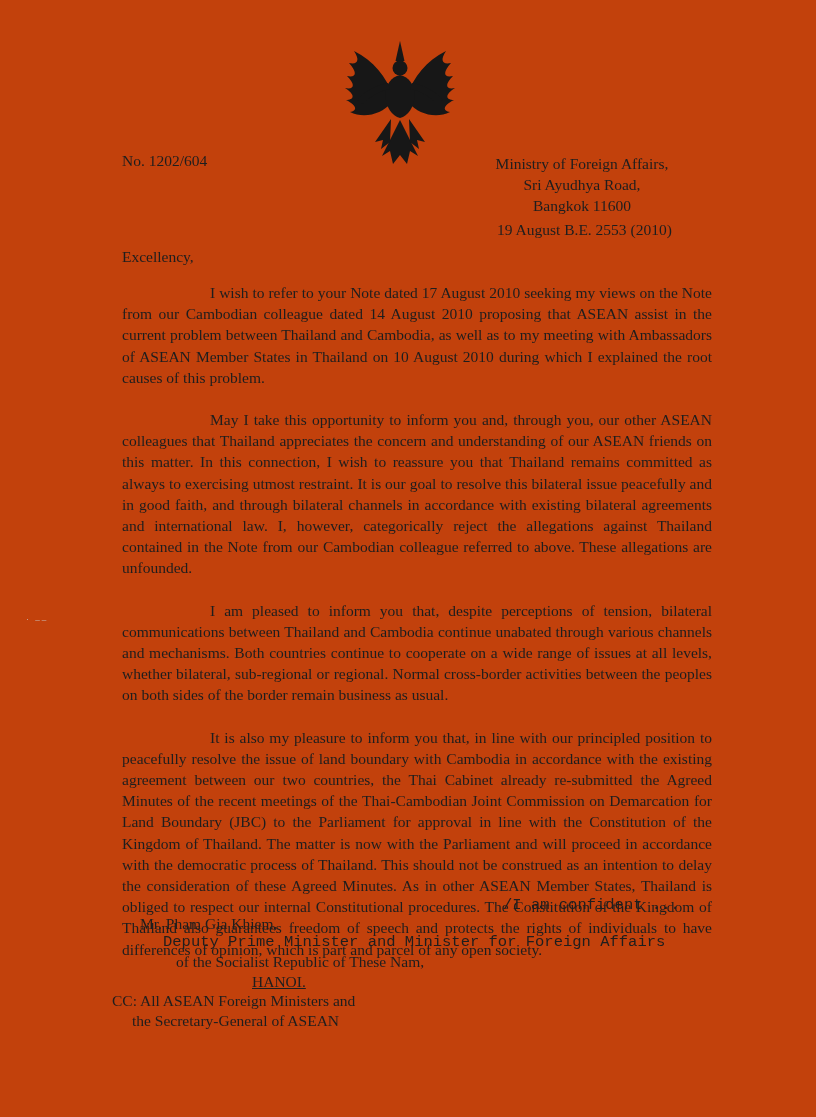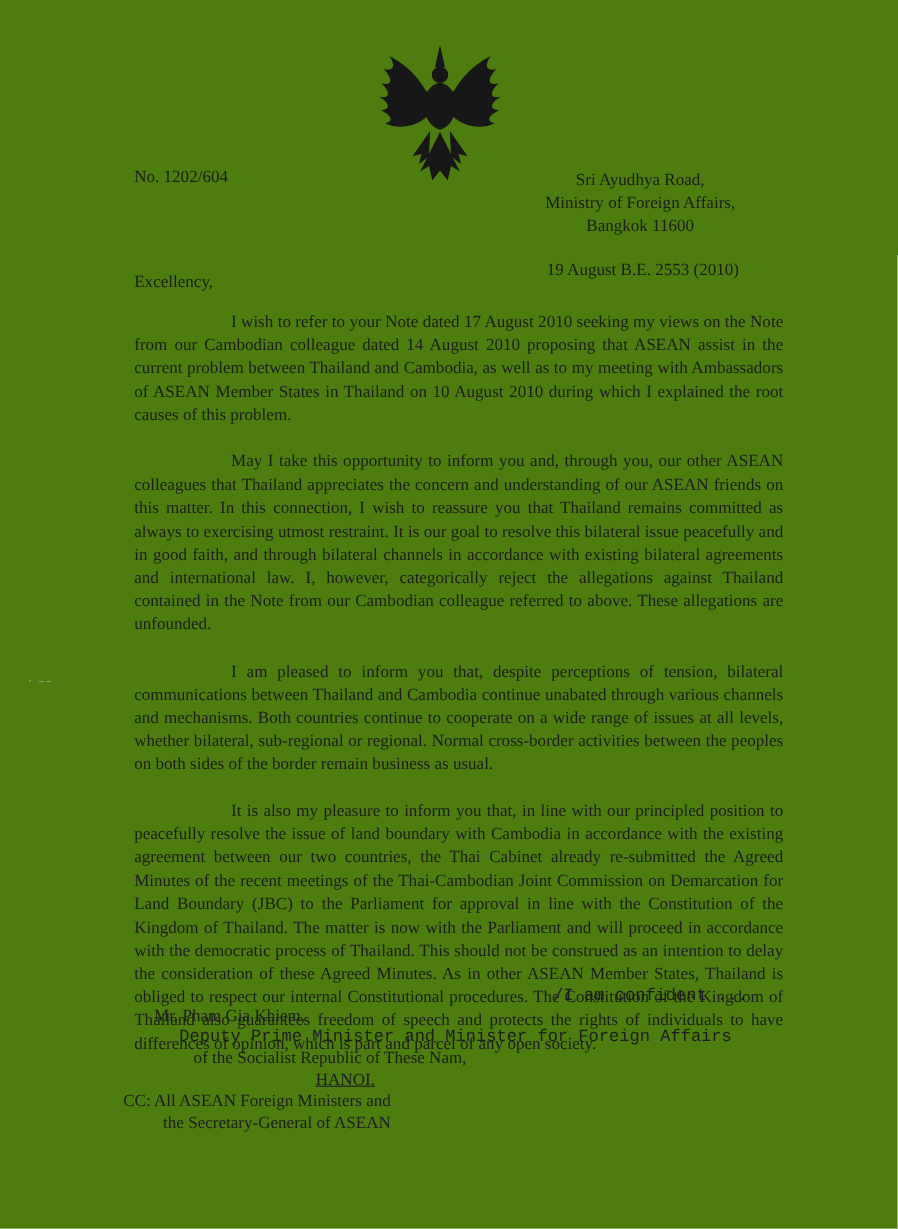--- a/index.html
+++ b/index.html
@@ -12,7 +12,7 @@
     width: 816px;
     height: 1117px;
     margin: 0 auto;
-    background: #4d7c0f;
+    background: #c2410c;
     font-family: "Liberation Serif", "DejaVu Serif", serif;
     color: #1e1e1e;
     font-size: 15.5px;

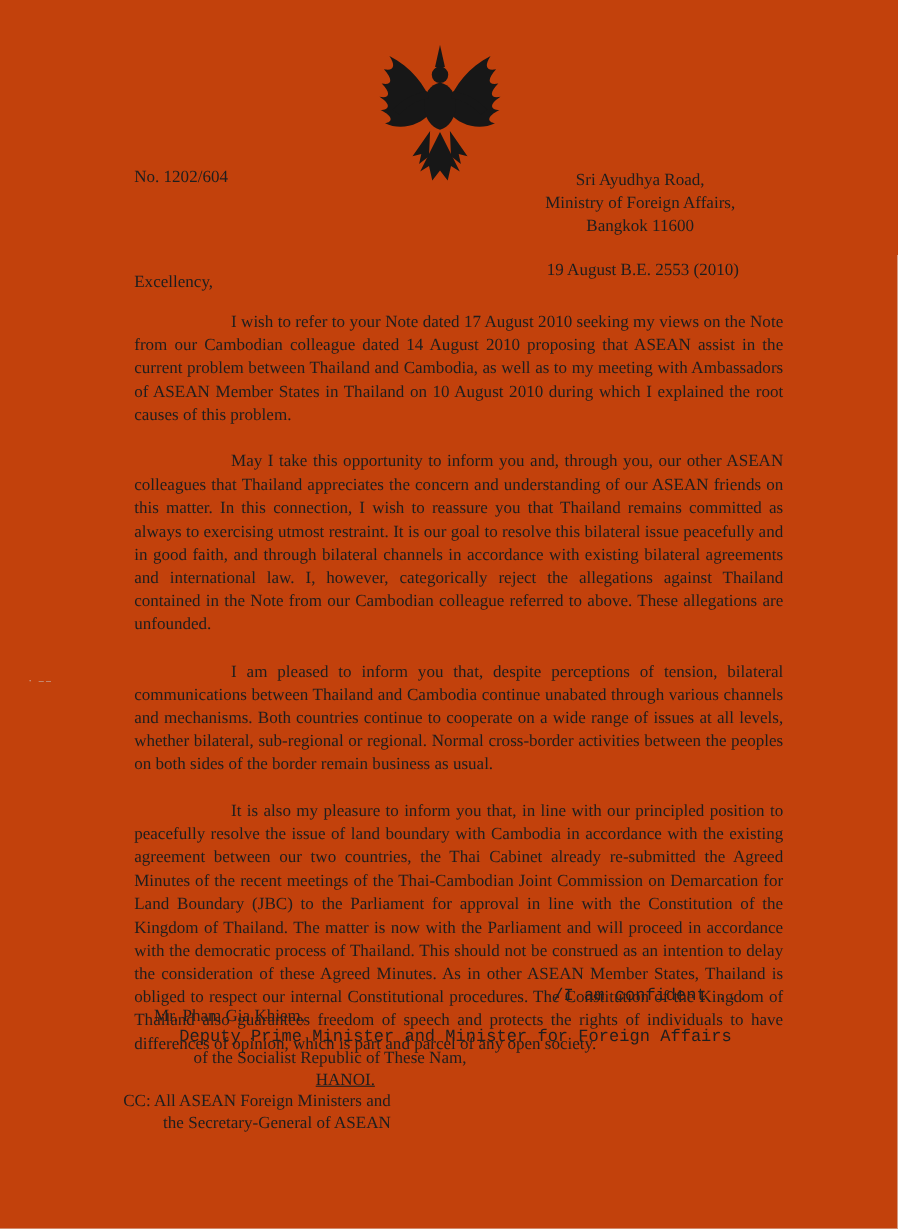--- a/index.html
+++ b/index.html
@@ -130,8 +130,8 @@
   </div>
 
   <div class="addr-block">
+    <div>Ministry of Foreign Affairs,</div>
     <div>Sri Ayudhya Road,</div>
-    <div>Ministry of Foreign Affairs,</div>
     <div>Bangkok 11600</div>
   </div>
 

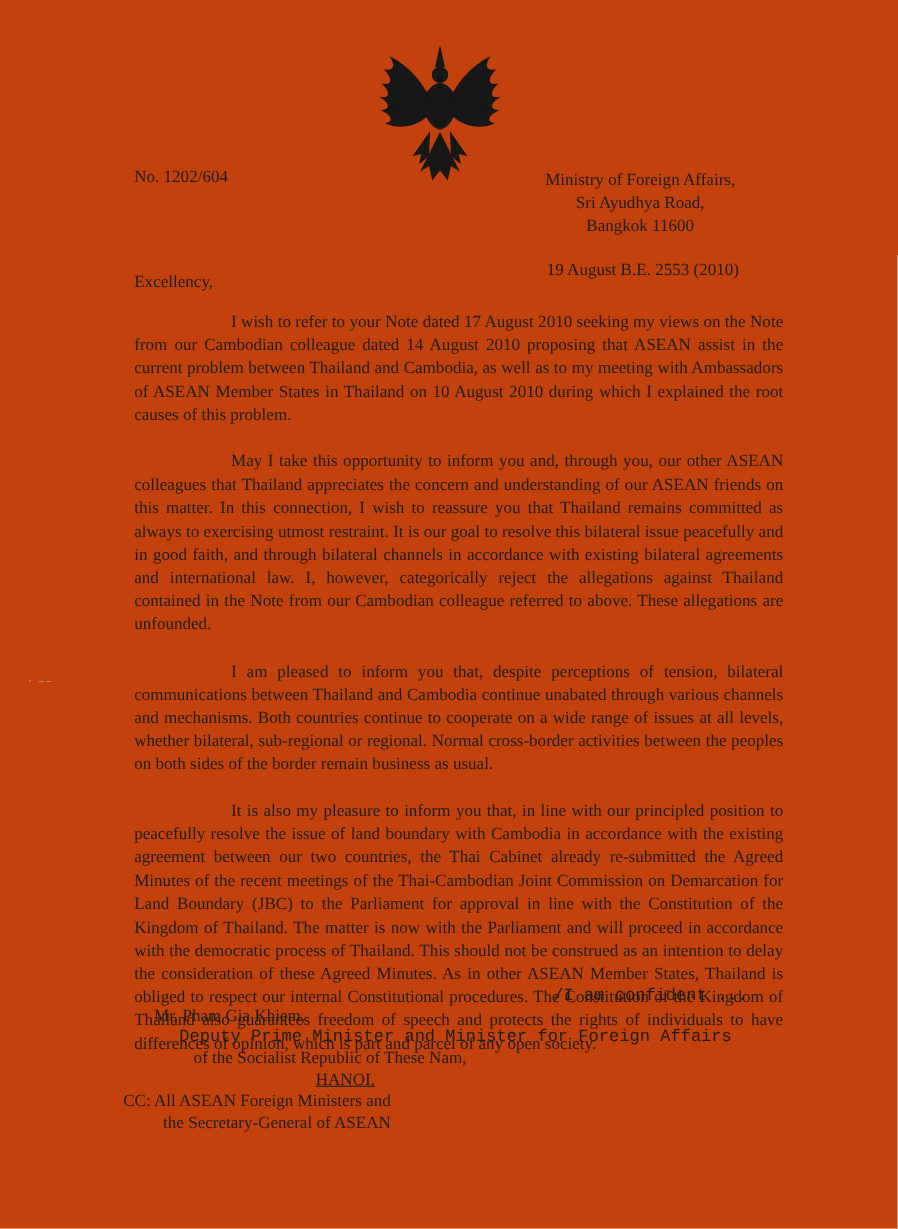--- a/index.html
+++ b/index.html
@@ -42,7 +42,7 @@
   .date-line {
     position: absolute;
     left: 497px;
-    top: 237px;
+    top: 221px;
     white-space: nowrap;
   }
   .body-block {

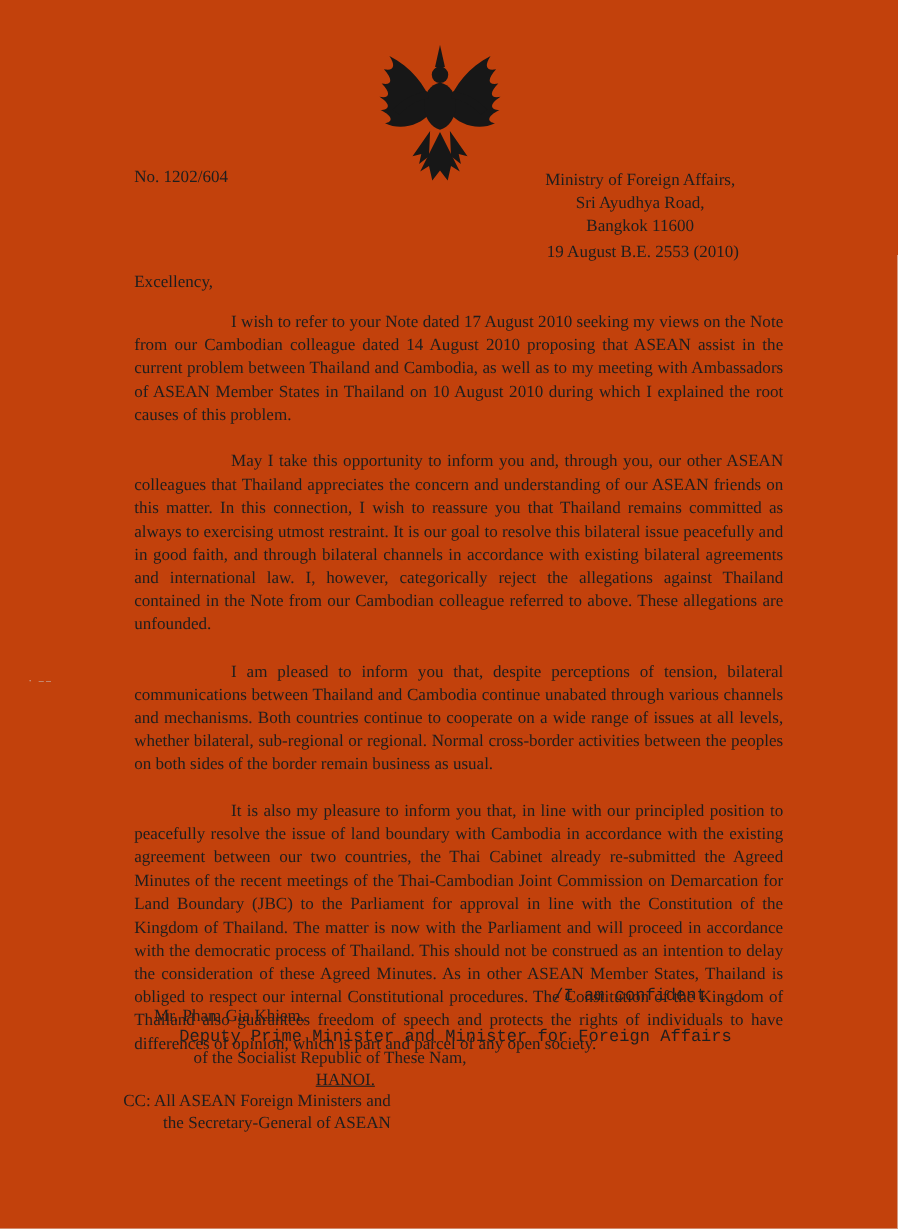--- a/index.html
+++ b/index.html
@@ -78,7 +78,7 @@
   .recipient-block .r2 { padding-left: 51px; font-family: Liberation Mono, monospace; }
   .recipient-block .r3 { padding-left: 64px; }
   .recipient-block .r4 { padding-left: 140px; }
-  .underlined { text-decoration: underline; margin-left: 35px; }
+  .underlined { text-decoration: underline; }
   .cc-block {
     position: absolute;
     left: 112px;

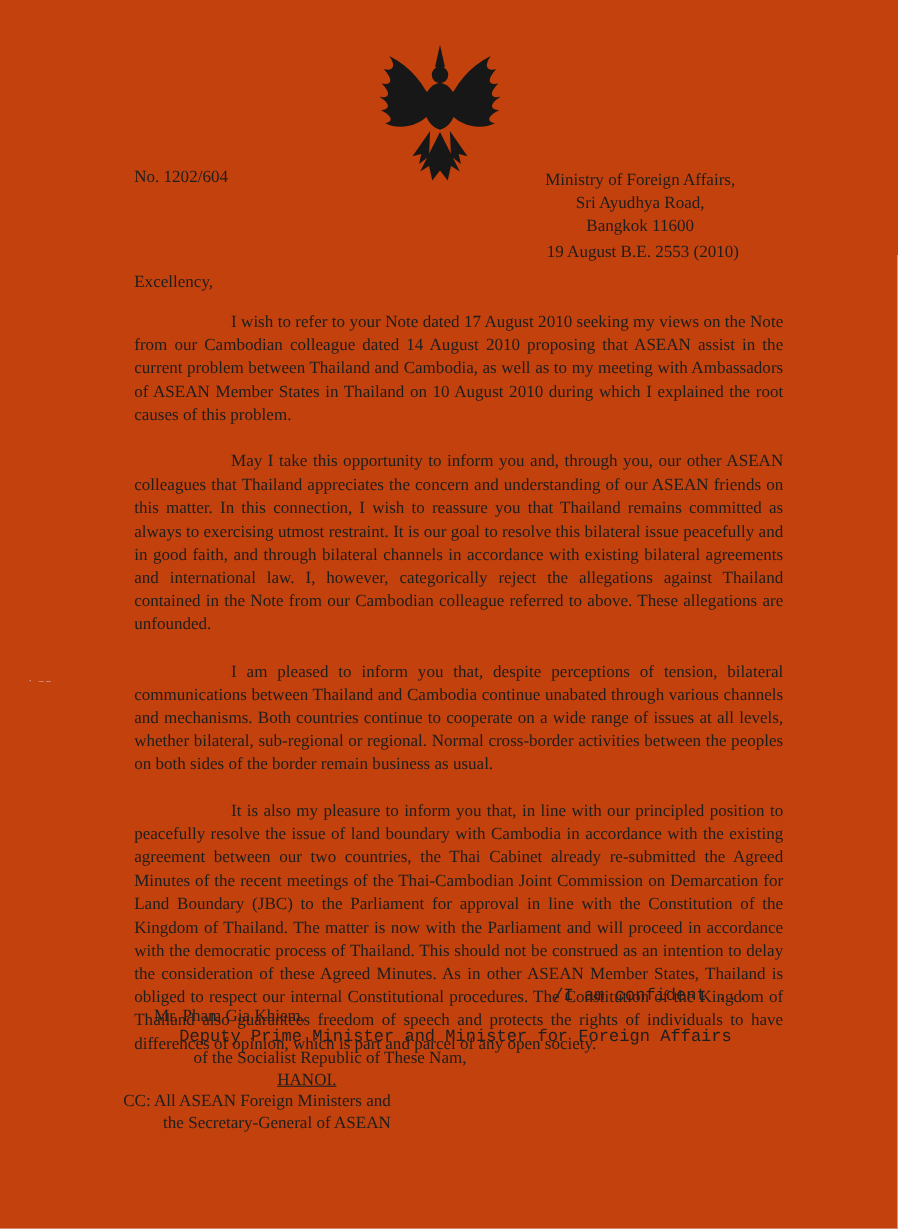--- a/index.html
+++ b/index.html
@@ -85,7 +85,7 @@
     top: 991px;
     line-height: 20px;
   }
-  .cc-block .c1 { padding-left: 20px; text-align: right; }
+  .cc-block .c1 { padding-left: 20px; }
   .scan-artifact {
     position: absolute;
     left: 26px;

